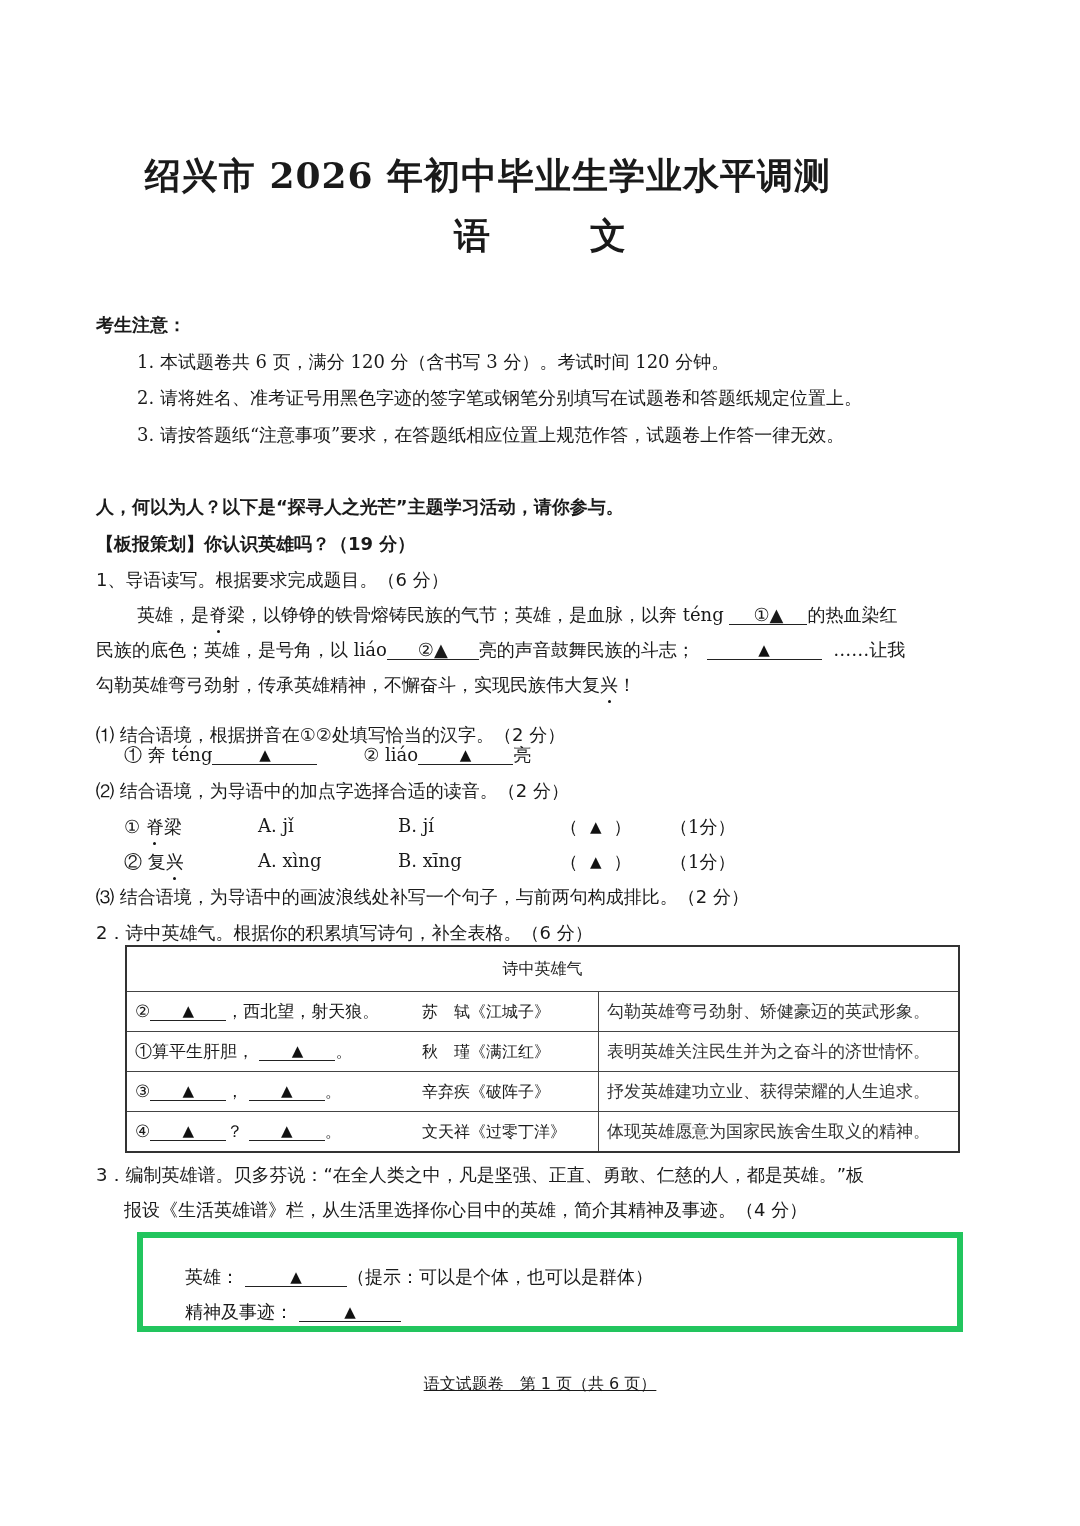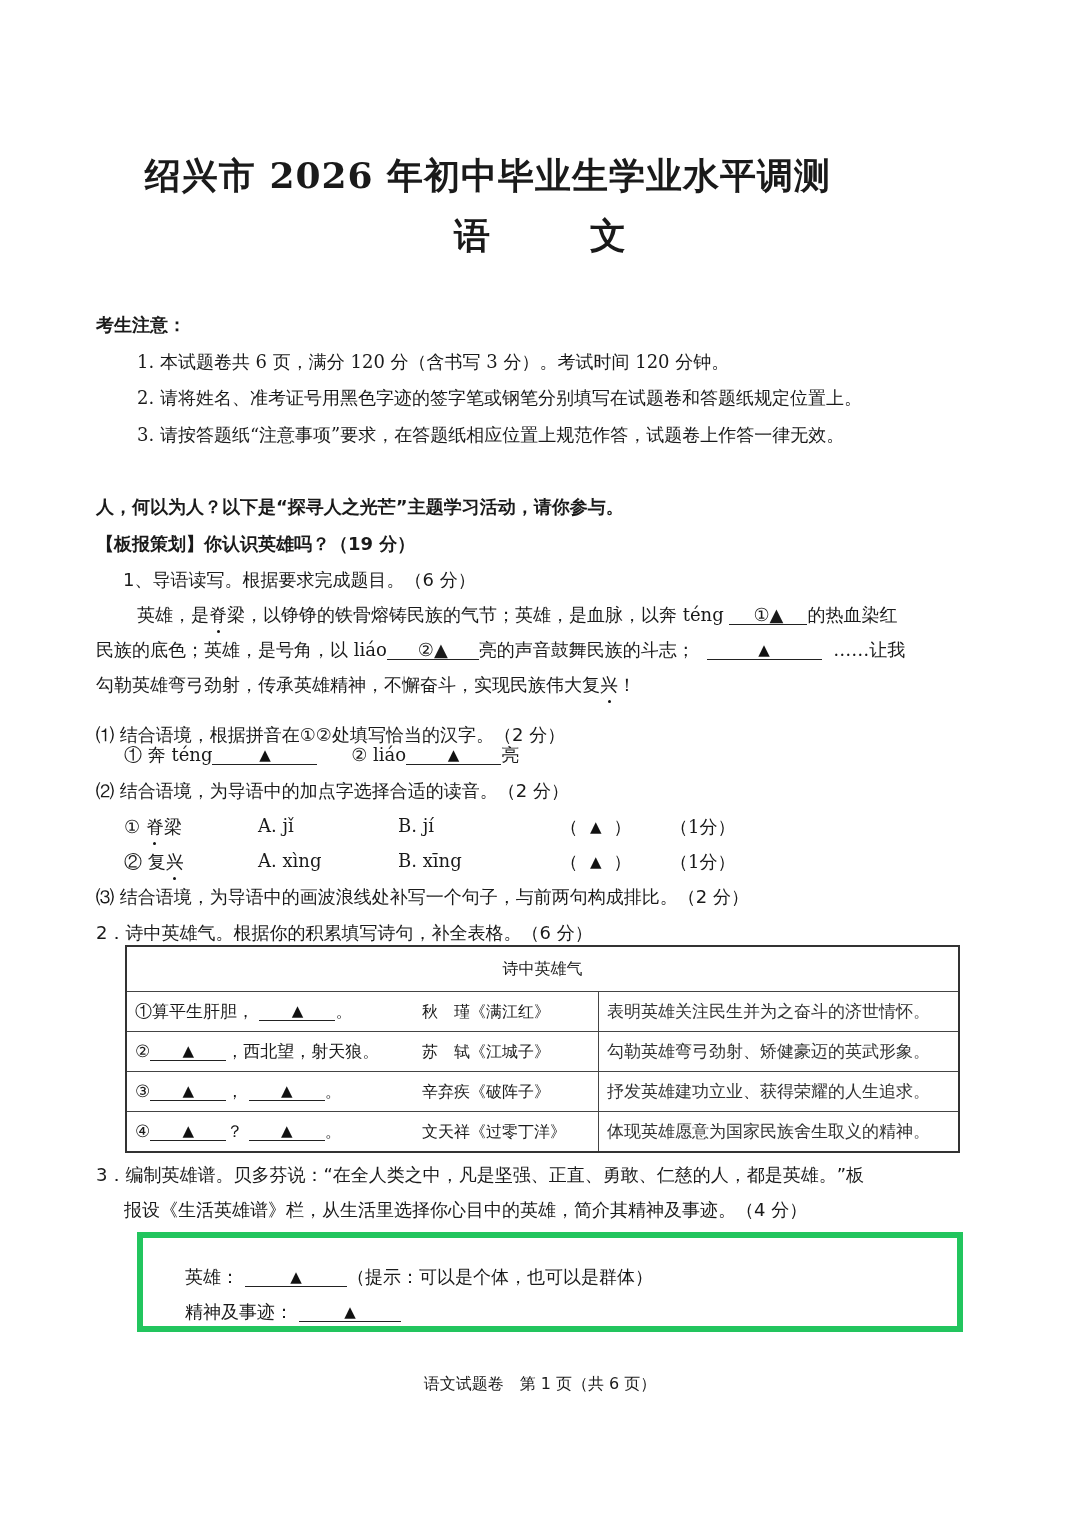--- a/index.html
+++ b/index.html
@@ -66,7 +66,7 @@
 <div class="abs b t18" style="left:96px; top:495px;">人，何以为人？以下是“探寻人之光芒”主题学习活动，请你参与。</div>
 <div class="abs b t18" style="left:96px; top:532px;">【板报策划】你认识英雄吗？（19 分）</div>
 
-<div class="abs t18 sans" style="left:96px; top:568px;margin-left:27px;">1、导语读写。根据要求完成题目。（6 分）</div>
+<div class="abs t18 sans" style="left:96px; top:568px;">1、导语读写。根据要求完成题目。（6 分）</div>
 
 <div class="abs t18" style="left:137px; top:603px;">
   <span>英雄，是</span><span class="dot">脊</span><span>梁，以铮铮的铁骨熔铸民族的气节；英雄，是血脉，以奔 téng</span>

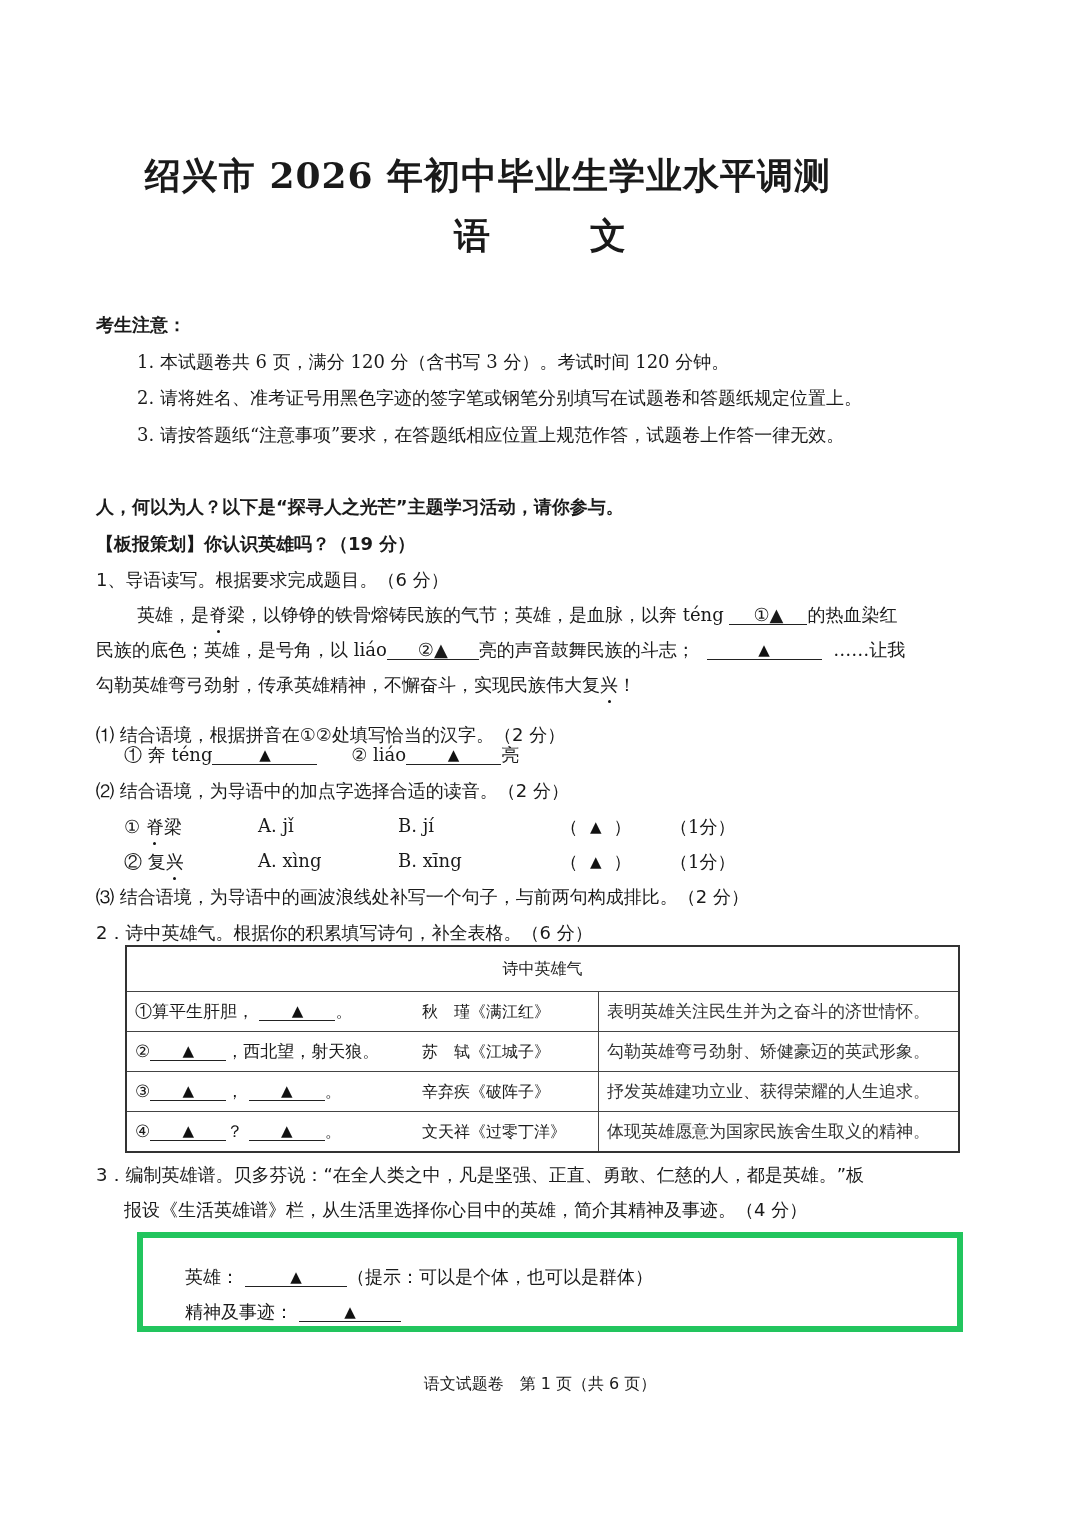--- a/index.html
+++ b/index.html
@@ -84,7 +84,7 @@
 <div class="abs t18 sans" style="left:96px; top:708px;margin-top:15px;">⑴ 结合语境，根据拼音在①②处填写恰当的汉字。（2 分）</div>
 <div class="abs t18" style="left:124px; top:743px;">
   <span>① 奔 téng</span><span class="blank" style="width:105px;"><span class="tri">▲</span></span>
-  <span style="margin-left:28px;">② liáo</span><span class="blank" style="width:95px;"><span class="tri">▲</span></span><span>亮</span>
+  <span style="margin-left:40px;">② liáo</span><span class="blank" style="width:95px;"><span class="tri">▲</span></span><span>亮</span>
 </div>
 
 <div class="abs t18 sans" style="left:96px; top:779px;">⑵ 结合语境，为导语中的加点字选择合适的读音。（2 分）</div>

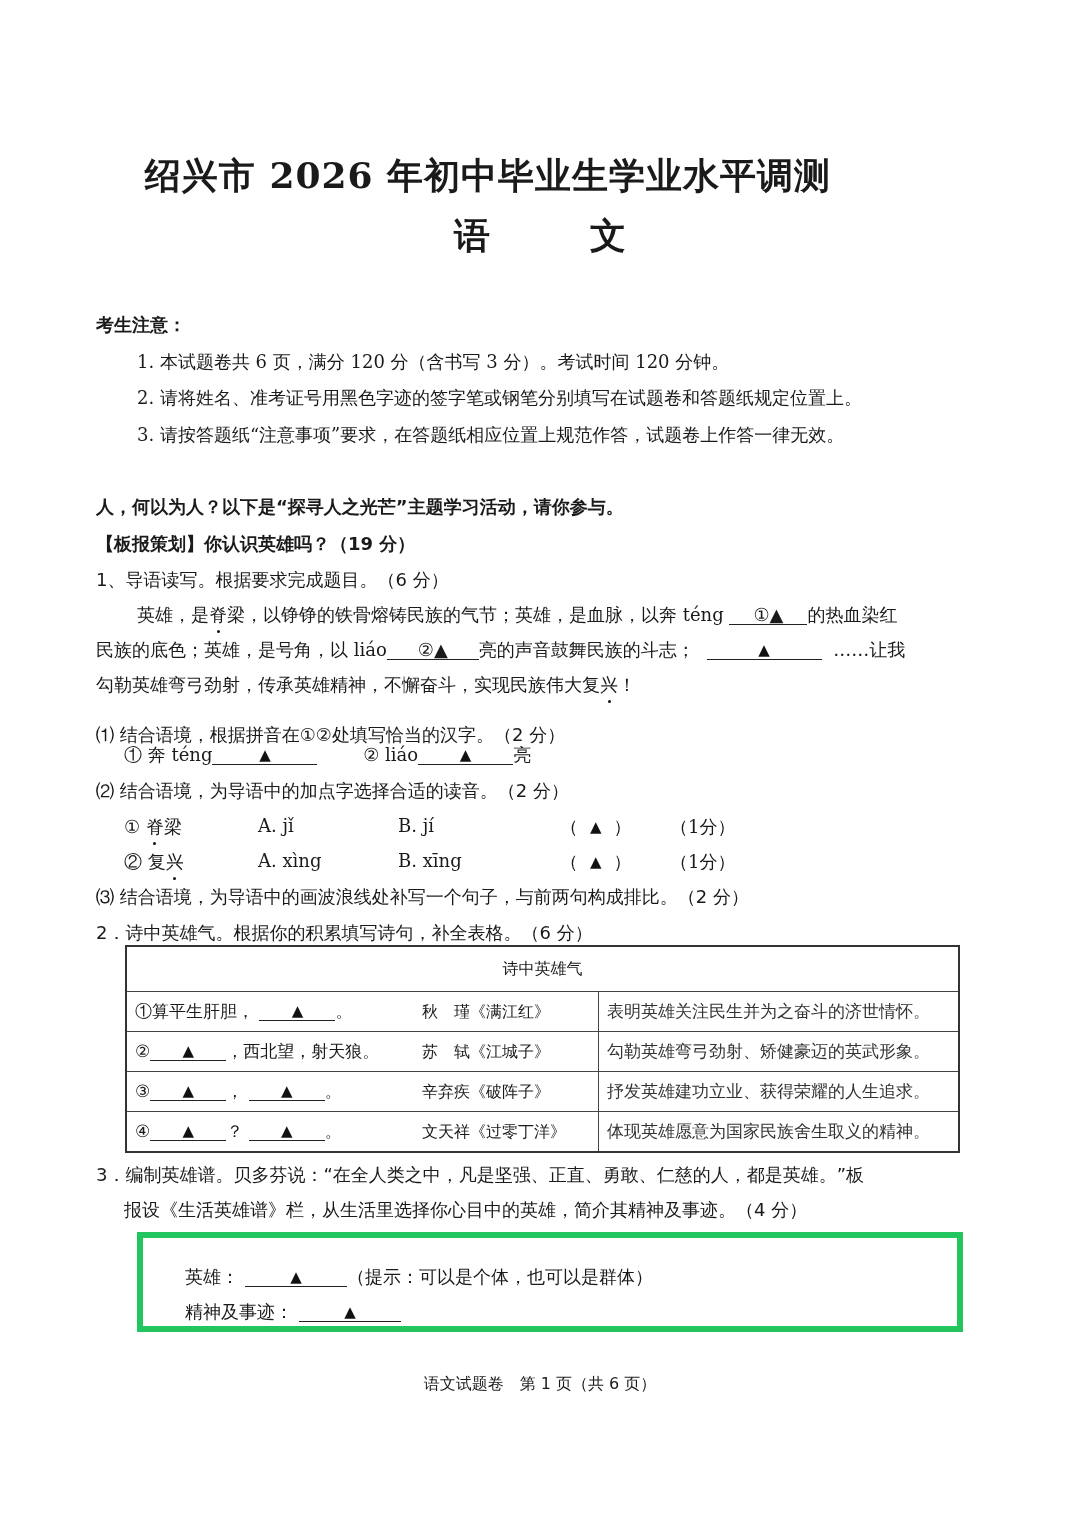--- a/index.html
+++ b/index.html
@@ -116,17 +116,17 @@
   </tr>
   <tr>
     <td class="c1">
+      <span class="verse"><span>②</span><span class="blank" style="width:76px;"><span class="tri">▲</span></span><span>，西北望，射天狼。</span></span>
+      <span class="author">苏　轼《江城子》</span>
+    </td>
+    <td class="c2">勾勒英雄弯弓劲射、矫健豪迈的英武形象。</td>
+  </tr>
+  <tr>
+    <td class="c1">
       <span class="verse"><span>①</span><span>算平生肝胆，</span> <span class="blank" style="width:76px;"><span class="tri">▲</span></span><span>。</span></span>
       <span class="author">秋　瑾《满江红》</span>
     </td>
     <td class="c2">表明英雄关注民生并为之奋斗的济世情怀。</td>
-  </tr>
-  <tr>
-    <td class="c1">
-      <span class="verse"><span>②</span><span class="blank" style="width:76px;"><span class="tri">▲</span></span><span>，西北望，射天狼。</span></span>
-      <span class="author">苏　轼《江城子》</span>
-    </td>
-    <td class="c2">勾勒英雄弯弓劲射、矫健豪迈的英武形象。</td>
   </tr>
   <tr>
     <td class="c1">

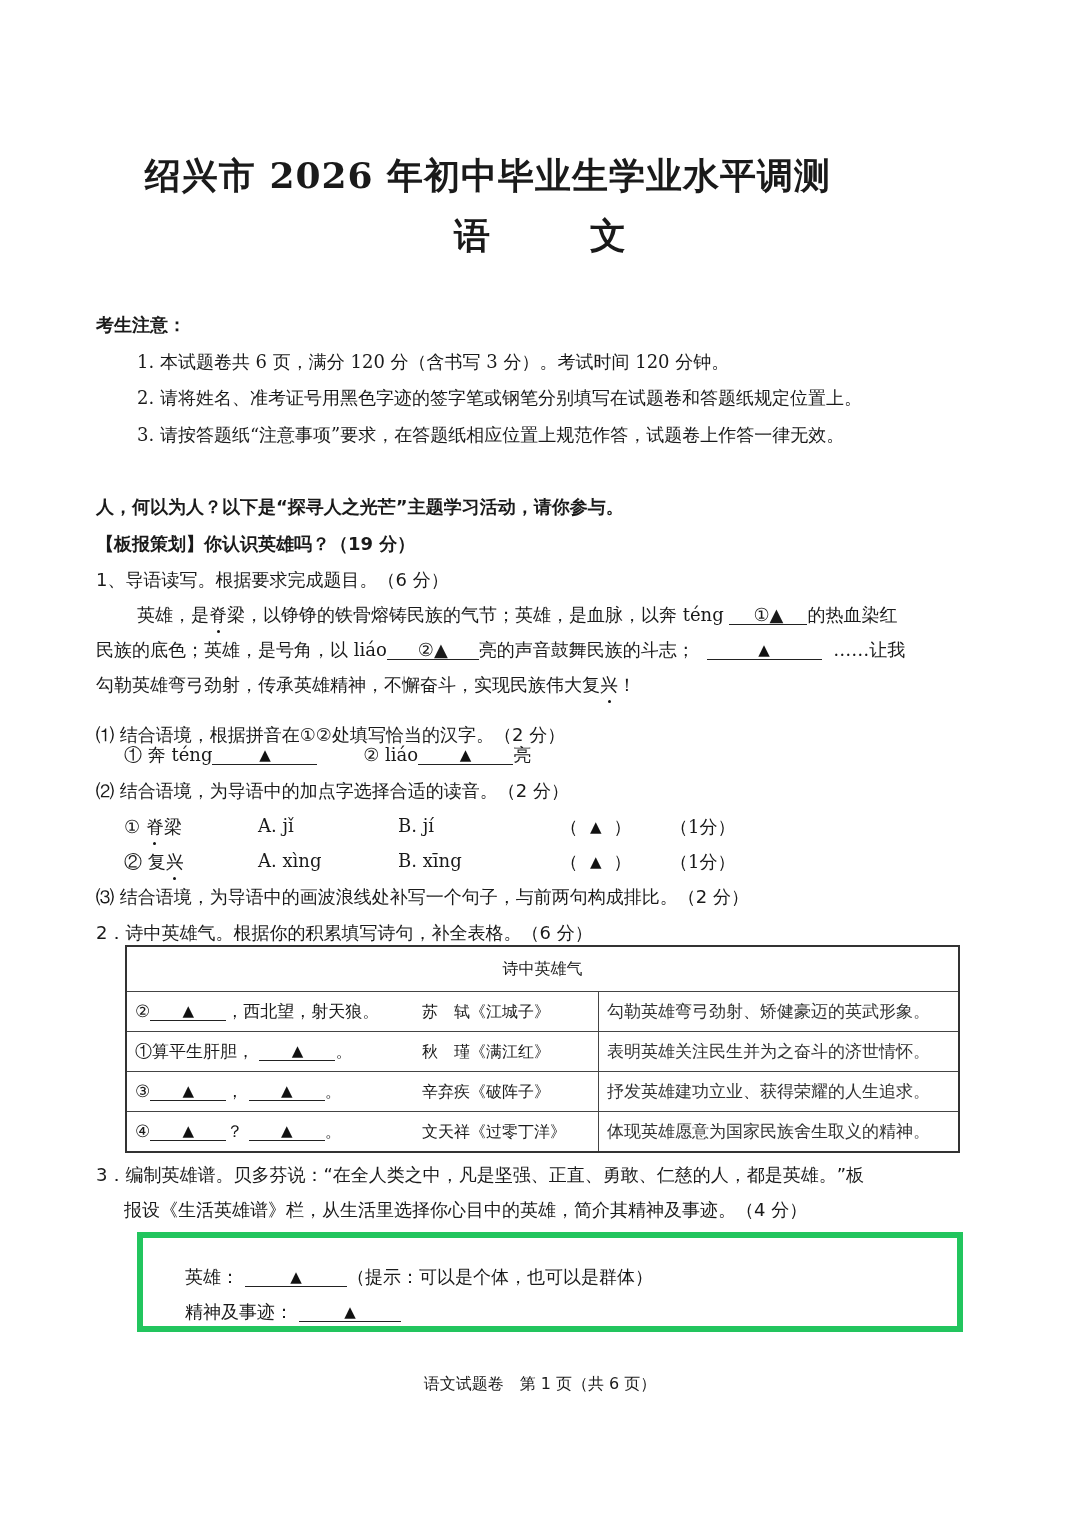--- a/index.html
+++ b/index.html
@@ -48,7 +48,7 @@
     border: 6px solid #22c55e; box-sizing: border-box;
     font-family: "DejaVu Sans","Liberation Sans",sans-serif; font-size: 18px;
   }
-  .footer { left: 0; width: 1080px; text-align: center; top: 1374px; font-size: 16px; }
+  .footer { left: 0; width: 1080px; text-align: center; top: 1374px; font-size: 16px; text-decoration: underline; }
 </style>
 </head>
 <body>

